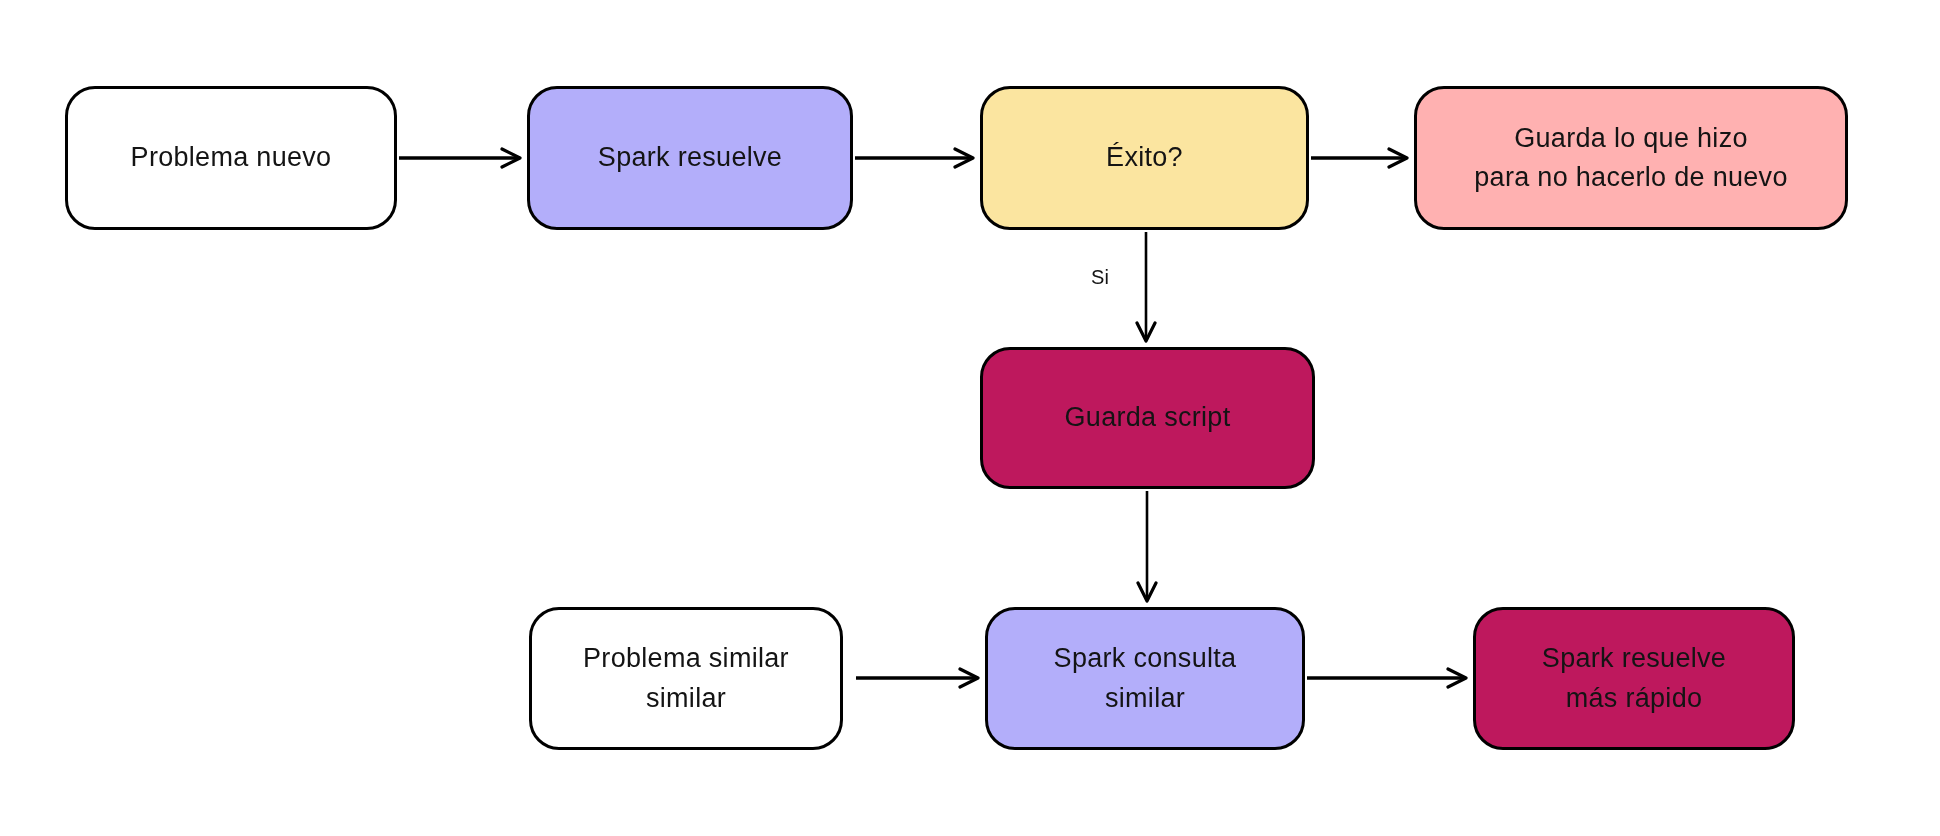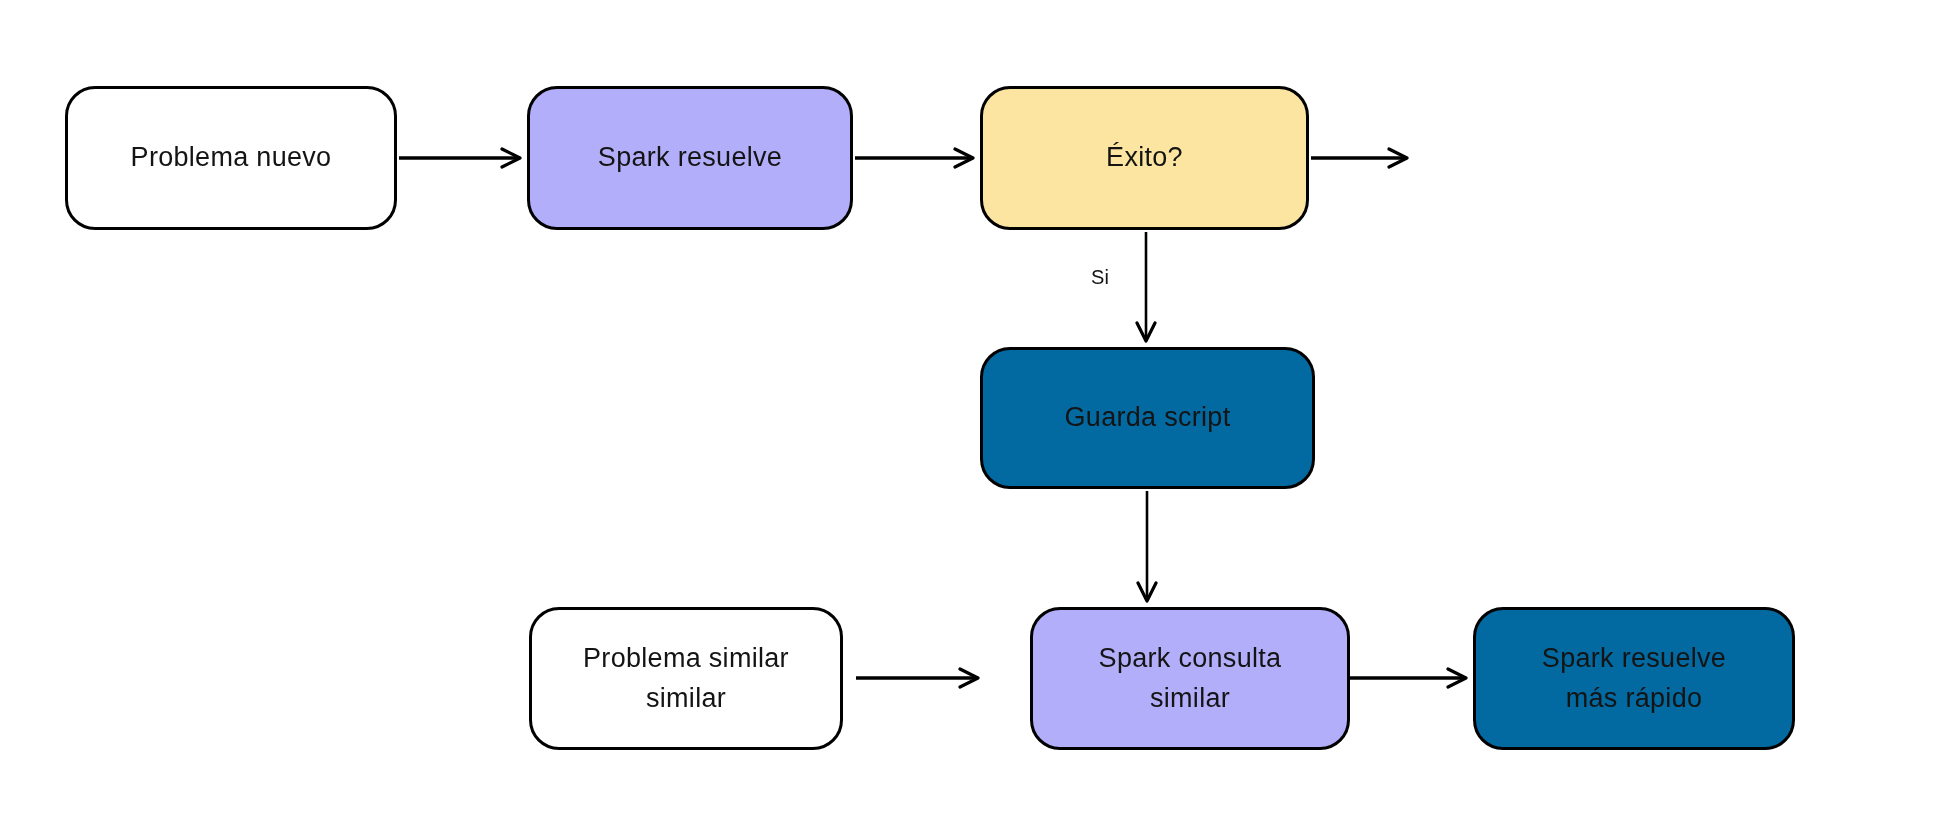--- a/index.html
+++ b/index.html
@@ -99,6 +99,10 @@
     <span>Éxito?</span>
   </div>
 
+  <div class="node node-pink" id="n-guarda-hizo">
+    <span>Guarda lo que hizo</span>
+    <span>para no hacerlo de nuevo</span>
+  </div>
 
   <div class="node node-green" id="n-guarda-script">
     <span>Guarda script</span>

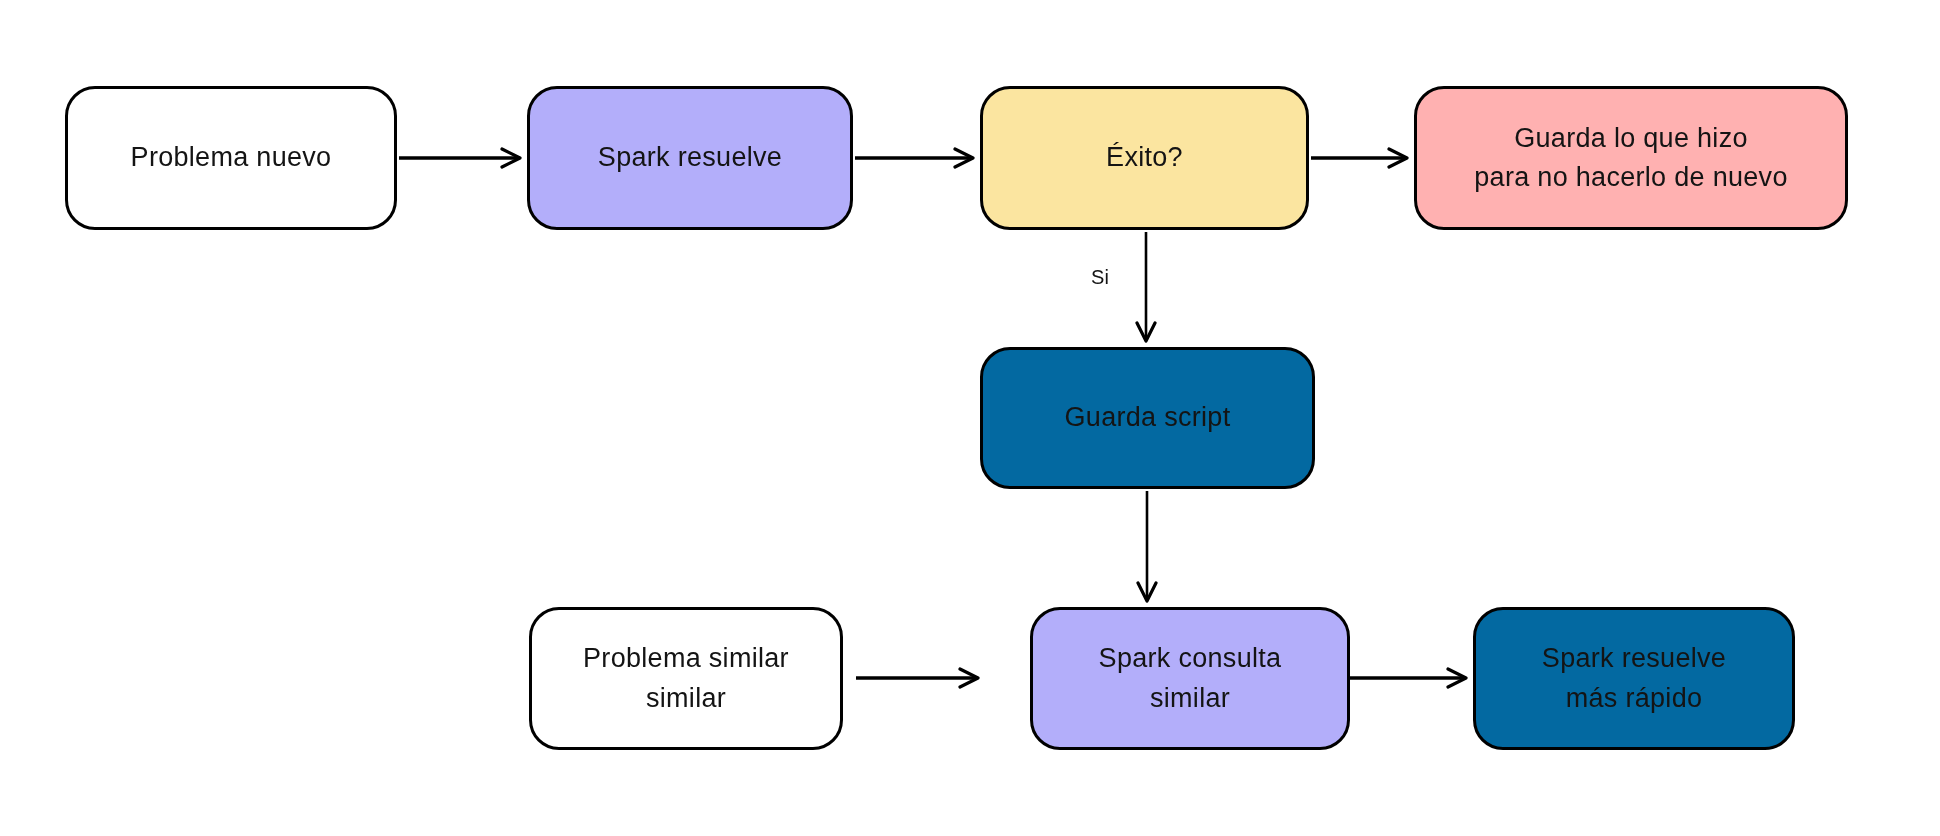--- a/index.html
+++ b/index.html
@@ -34,7 +34,7 @@
   .node-purple { background: #b3aefa; }
   .node-yellow { background: #fbe5a0; text-align: right; }
   .node-pink   { background: #ffb1b1; }
-  .node-green  { background: #0369a1; }
+  .node-green  { background: #be185d; }
 
   
   #n-problema-nuevo   { left:  65px; top:  86px; width: 332px; height: 144px; }

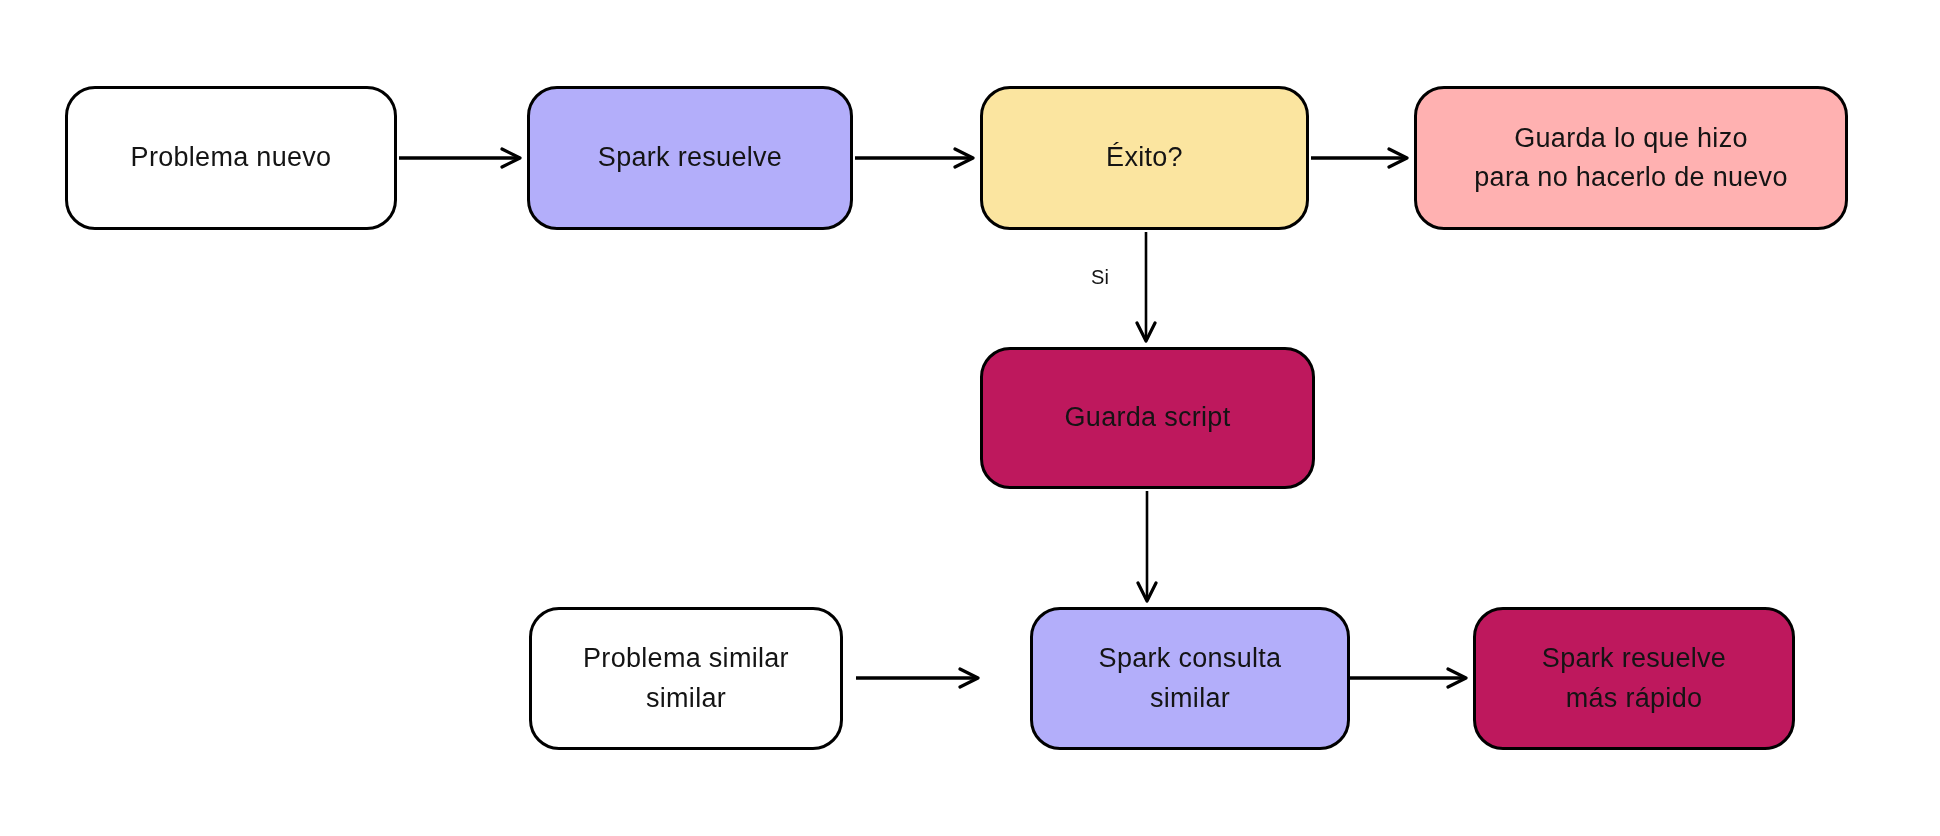--- a/index.html
+++ b/index.html
@@ -43,7 +43,7 @@
   #n-guarda-hizo      { left: 1414px; top:  86px; width: 434px; height: 144px; }
   #n-guarda-script    { left: 980px; top: 347px; width: 335px; height: 142px; }
   #n-problema-similar { left: 529px; top: 607px; width: 314px; height: 143px; }
-  #n-spark-consulta   { left: 985px; top: 607px; width: 320px; height: 143px; margin-left: 45px; }
+  #n-spark-consulta   { left: 985px; top: 607px; width: 320px; height: 143px; }
   #n-spark-rapido     { left: 1473px; top: 607px; width: 322px; height: 143px; }
 
   .arrow-layer {

